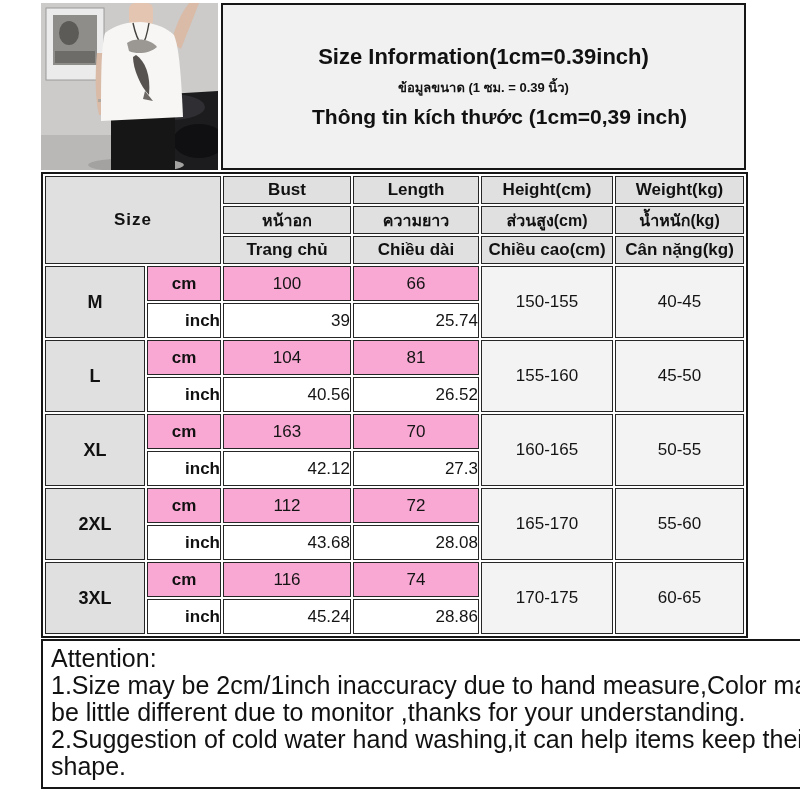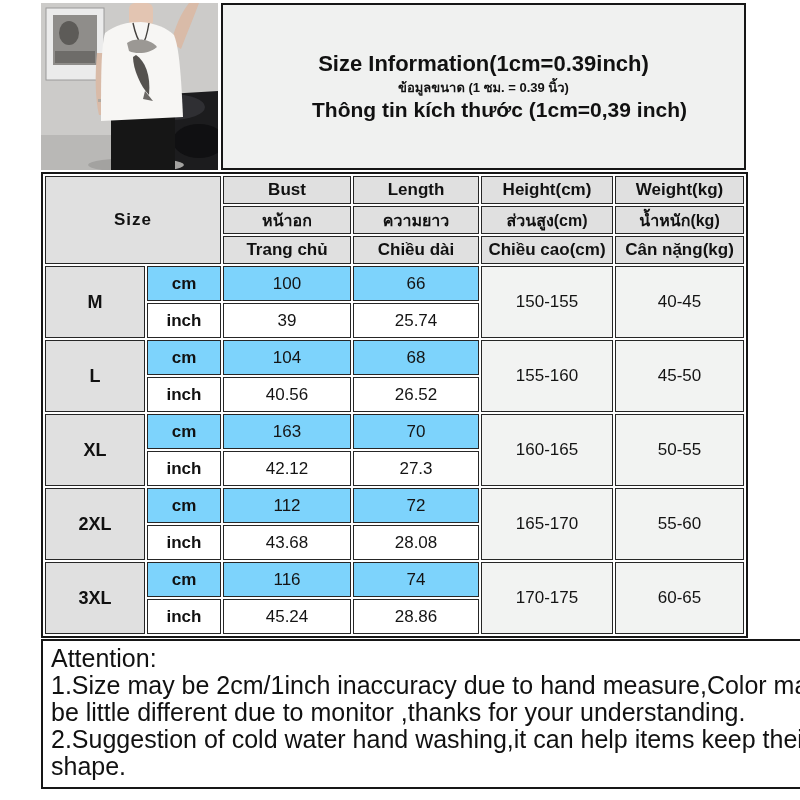--- a/index.html
+++ b/index.html
@@ -16,7 +16,7 @@
   .titlebox{
     flex:1;border:2px solid #161616;background:#f0f1f0;
     display:flex;flex-direction:column;justify-content:center;align-items:center;
-    text-align:center;gap:0;
+    text-align:center;gap:7px;
   }
   .t-en{font-weight:bold;font-size:22px;}
   .t-th{font-weight:bold;font-size:13px;}

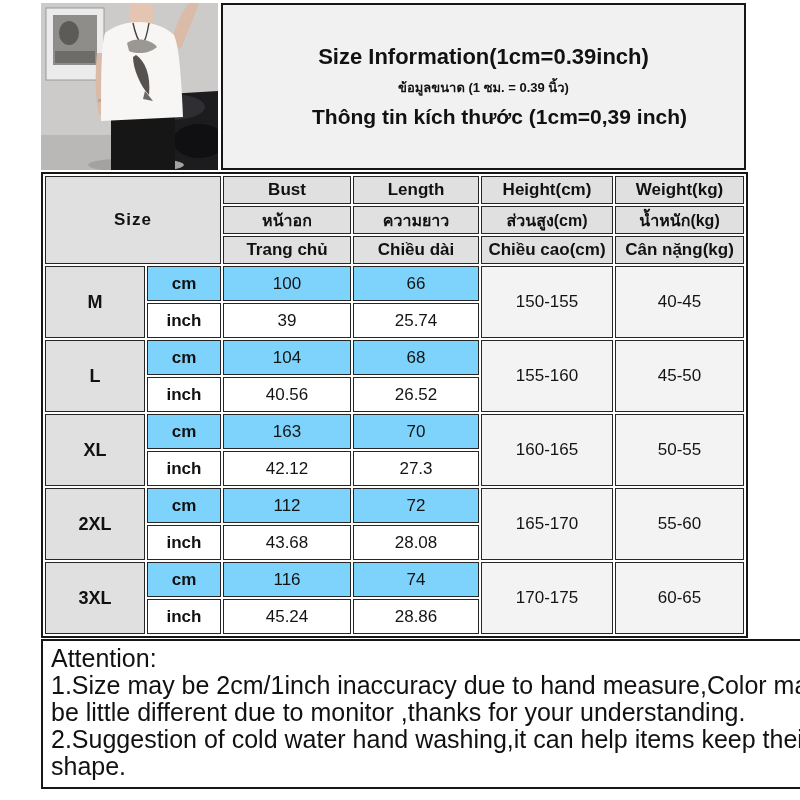--- a/index.html
+++ b/index.html
@@ -34,7 +34,7 @@
   tr.hdr td{background:#e0e0e0;font-weight:bold;font-size:17px;height:26px;}
   tr.hdr-th td{font-size:16px;}
   td.c-sizehead{background:#e0e0e0;font-weight:bold;font-size:40px;letter-spacing:1px;}
-  tr.r-cm td{background:#7dd3fc;height:33px;}
+  tr.r-cm td{background:#f9a8d4;height:33px;}
   tr.r-in td{background:#ffffff;height:33px;}
   td.c-size{background:#e0e0e0 !important;font-weight:bold;font-size:18px;}
   td.c-unit{font-weight:bold;font-size:17px;}

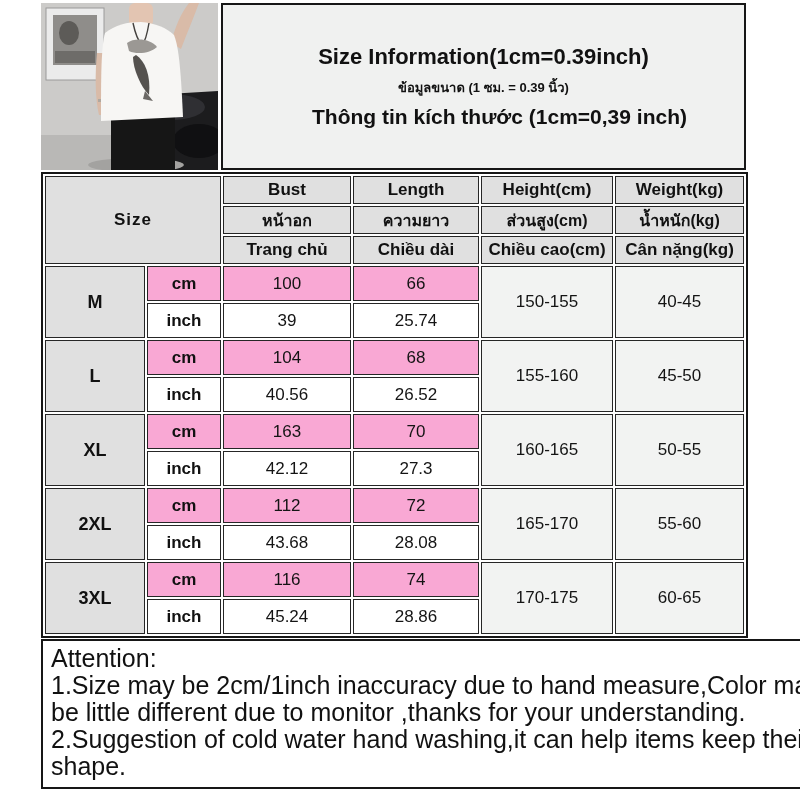--- a/index.html
+++ b/index.html
@@ -35,7 +35,7 @@
   tr.hdr-th td{font-size:16px;}
   td.c-sizehead{background:#e0e0e0;font-weight:bold;font-size:40px;letter-spacing:1px;}
   tr.r-cm td{background:#f9a8d4;height:33px;}
-  tr.r-in td{background:#ffffff;height:33px;}
+  tr.r-in td{background:#ffffff;height:33px;text-align:right;}
   td.c-size{background:#e0e0e0 !important;font-weight:bold;font-size:18px;}
   td.c-unit{font-weight:bold;font-size:17px;}
   td.num{font-size:17px;font-weight:400;color:#141414;}

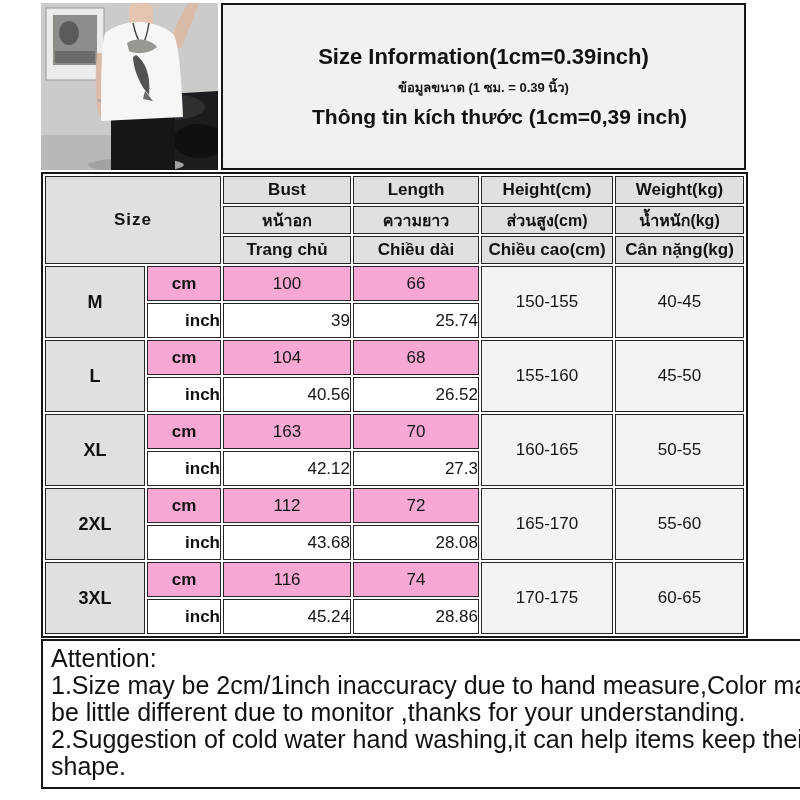--- a/index.html
+++ b/index.html
@@ -142,7 +142,7 @@
         <td class="c-size" rowspan="2">L</td>
         <td class="c-unit">cm</td>
         <td class="num">104</td>
-        <td class="num">68</td>
+        <td class="num">81</td>
         <td class="num c-span" rowspan="2">155-160</td>
         <td class="num c-span" rowspan="2">45-50</td>
       </tr>

